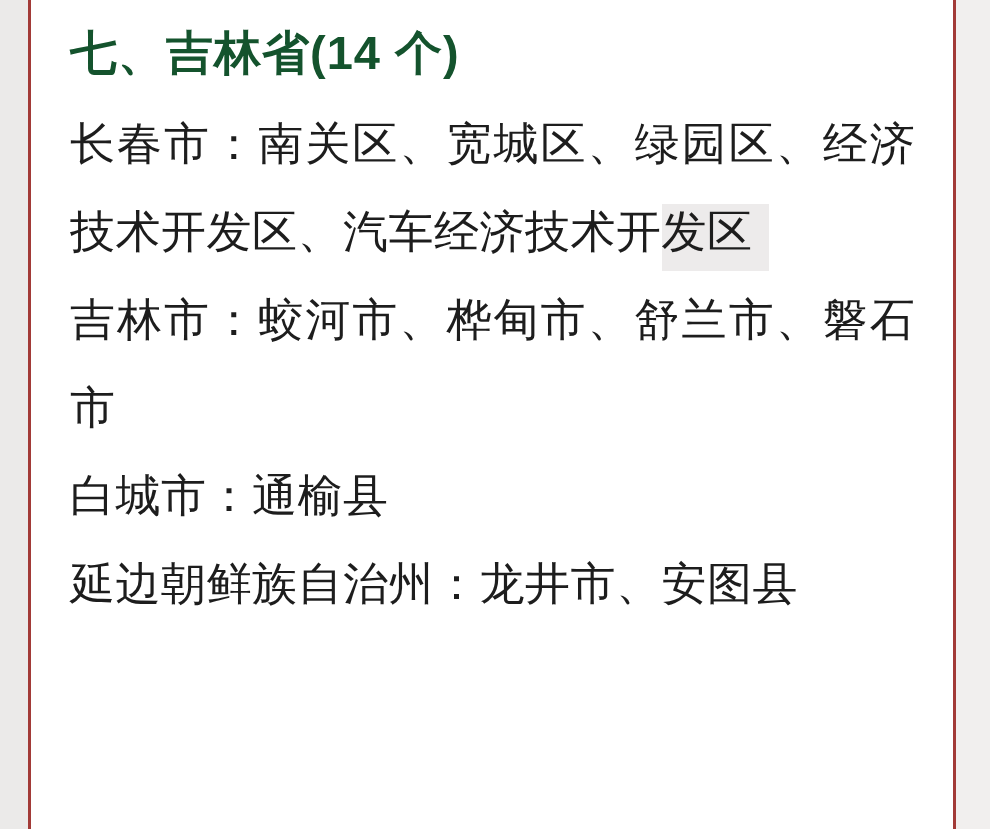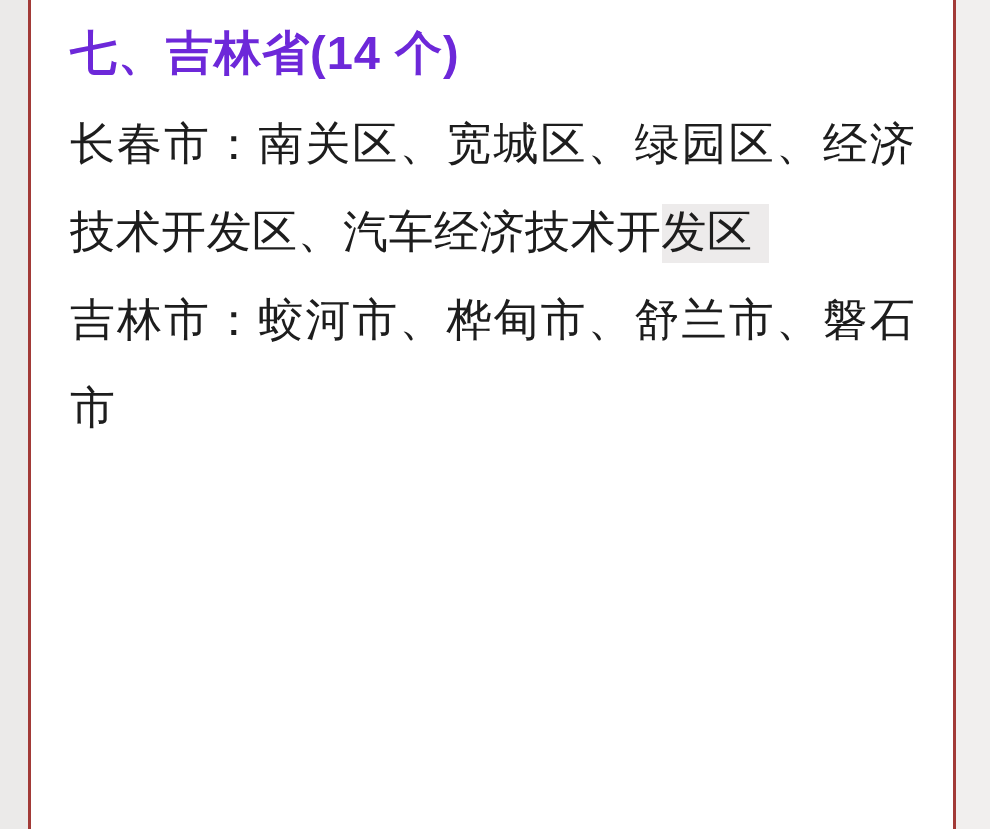--- a/index.html
+++ b/index.html
@@ -42,7 +42,7 @@
     font-size: 47px;
     line-height: 54px;
     font-weight: bold;
-    color: #6d28d9;
+    color: #14532d;
     letter-spacing: 1px;
     white-space: nowrap;
   }

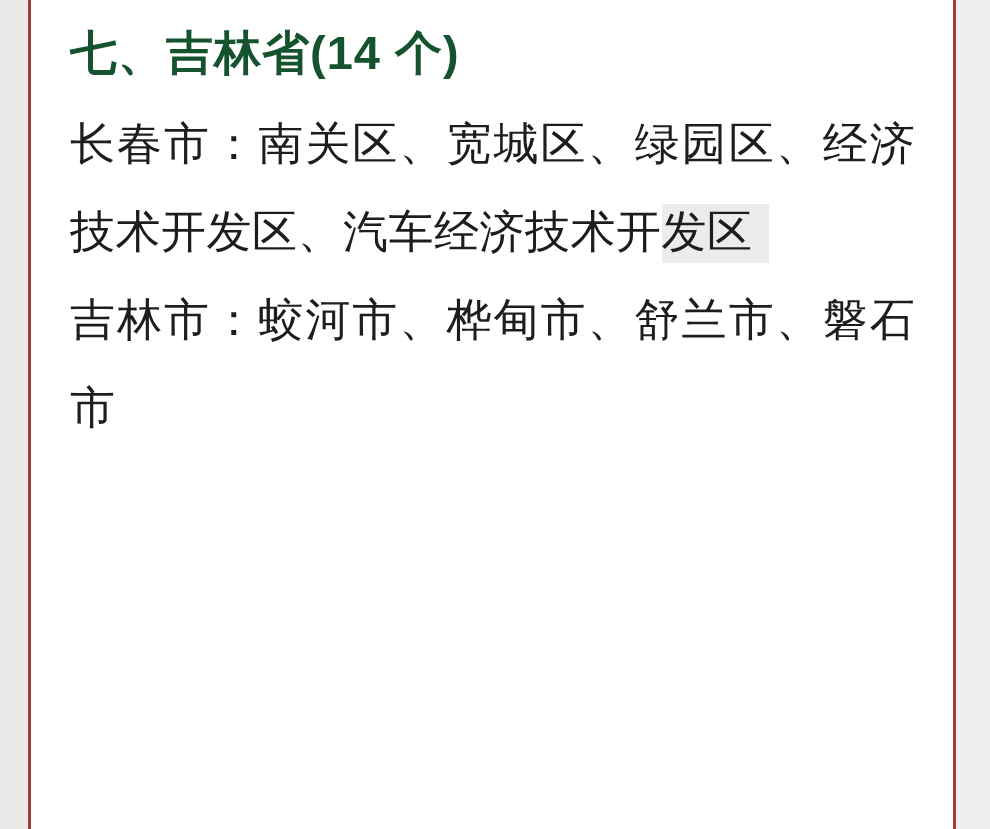--- a/index.html
+++ b/index.html
@@ -63,7 +63,7 @@
   }
   .hl {
     background: #edebeb;
-    padding: 2px 16px 6px 0;
+    padding: 2px 16px 14px 0;
   }
 </style>
 </head>

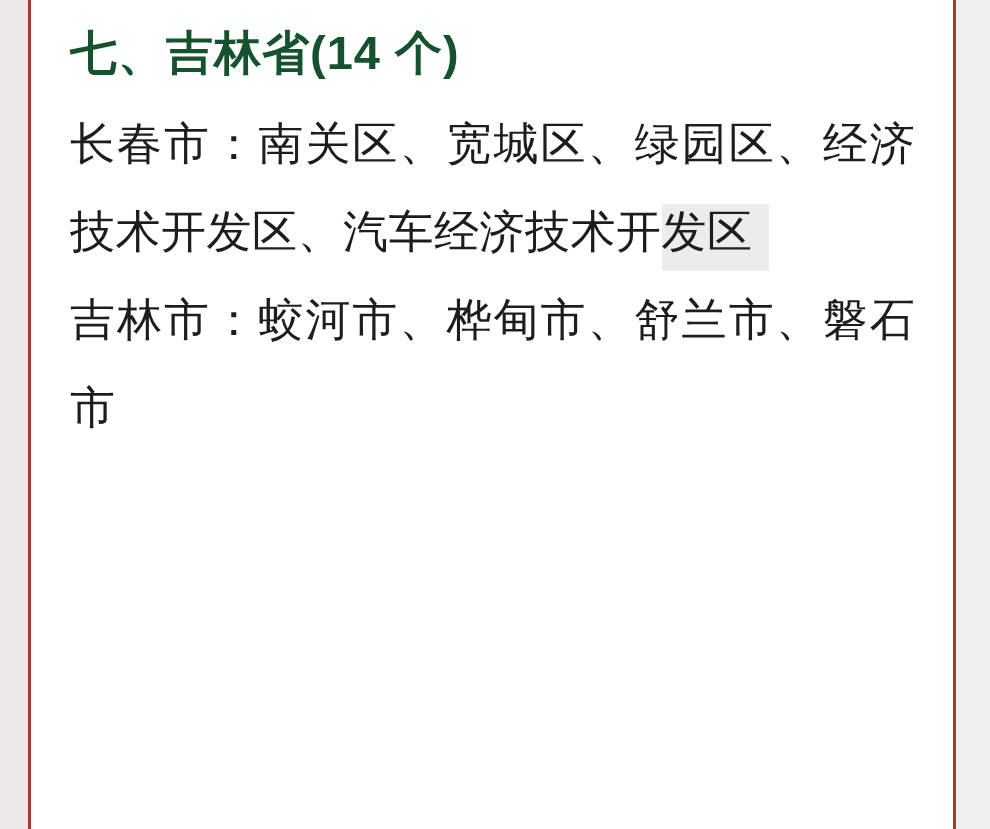--- a/index.html
+++ b/index.html
@@ -125,6 +125,7 @@
 
 
 
+  <div class="line">白城市：通榆县</div>
 
 </div>
 

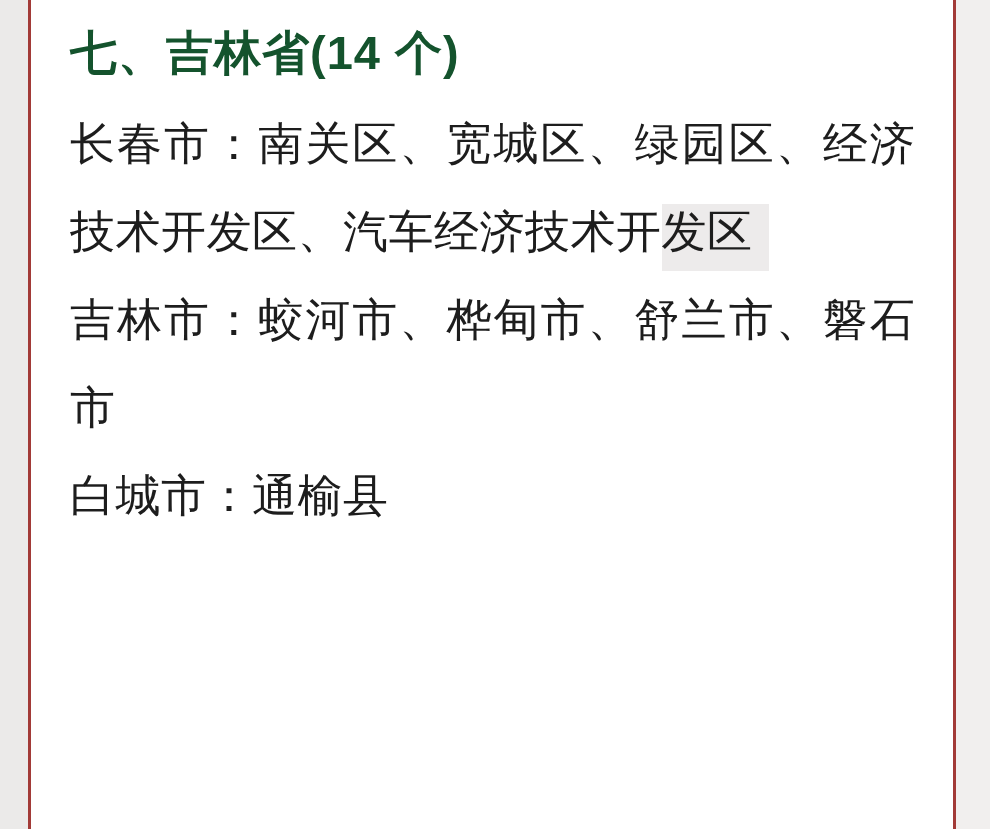--- a/index.html
+++ b/index.html
@@ -127,6 +127,7 @@
 
   <div class="line">白城市：通榆县</div>
 
+  <div class="line">延边朝鲜族自治州：龙井市、安图县</div>
 </div>
 
 </body></html>

